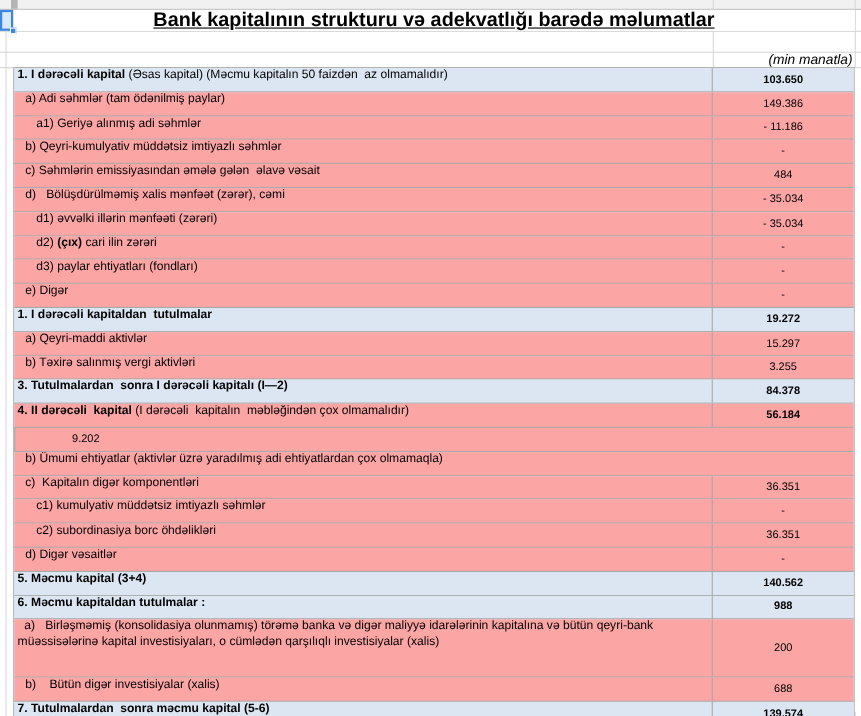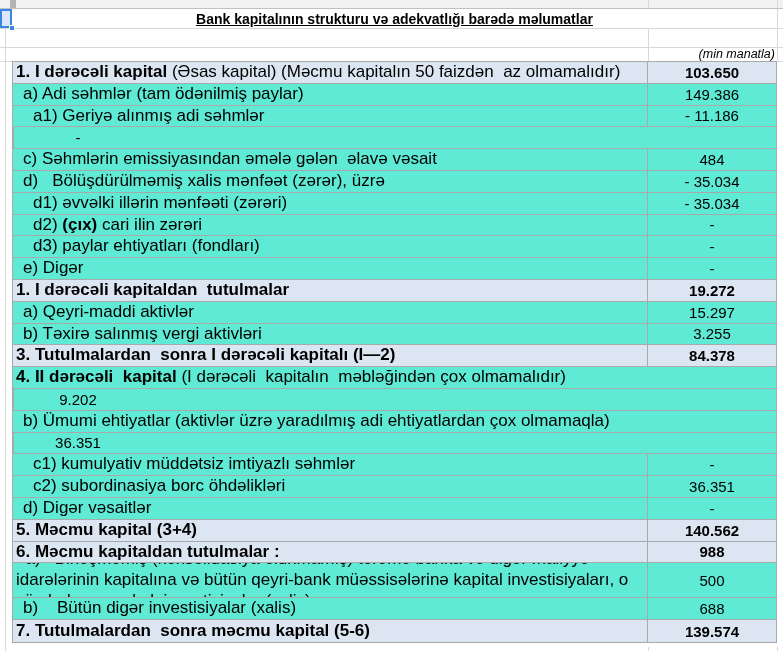--- a/index.html
+++ b/index.html
@@ -22,7 +22,7 @@
   
   .title-row{position:absolute;left:12px;top:9px;width:765px;height:19px;background:#fff;z-index:1;
     display:flex;align-items:center;justify-content:center;}
-  .title-row span{font-size:14px;font-weight:bold;text-decoration:underline;white-space:pre;}
+  .title-row span{font-size:18px;font-weight:bold;text-decoration:underline;white-space:pre;}
   .unit-note{position:absolute;left:648px;top:47px;width:129px;height:14px;z-index:1;
     font-size:12.5px;font-style:italic;text-align:right;box-sizing:border-box;padding-right:2px;line-height:14px;}
   

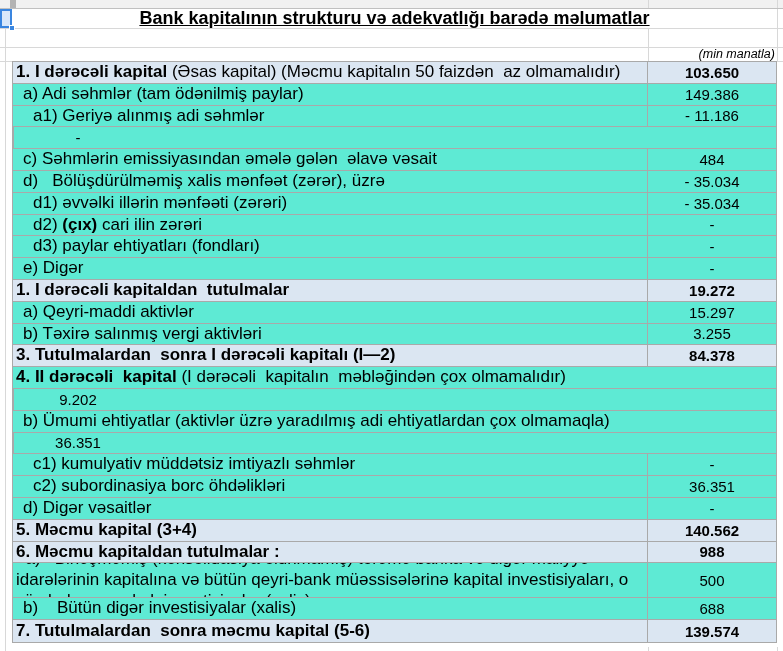--- a/index.html
+++ b/index.html
@@ -32,8 +32,8 @@
   .t-row:last-child{border-bottom:none;}
   .t-row.tall{height:35px;}
   .t-row.hl{background:var(--hl);}
-  .cell-label{flex:1;display:flex;align-items:center;box-sizing:border-box;
-    font-size:17px;white-space:pre-wrap;line-height:1.22;overflow:hidden;}
+  .cell-label{flex:1;display:flex;box-sizing:border-box;
+    font-size:11px;white-space:pre-wrap;line-height:1.22;overflow:hidden;}
   .ind0{padding-left:3px;} .ind1{padding-left:10px;} .ind2{padding-left:20px;}
   .cell-value{width:129px;box-sizing:border-box;border-left:1px solid var(--tbl-border);
     display:flex;align-items:center;justify-content:center;font-size:15px;white-space:pre;}

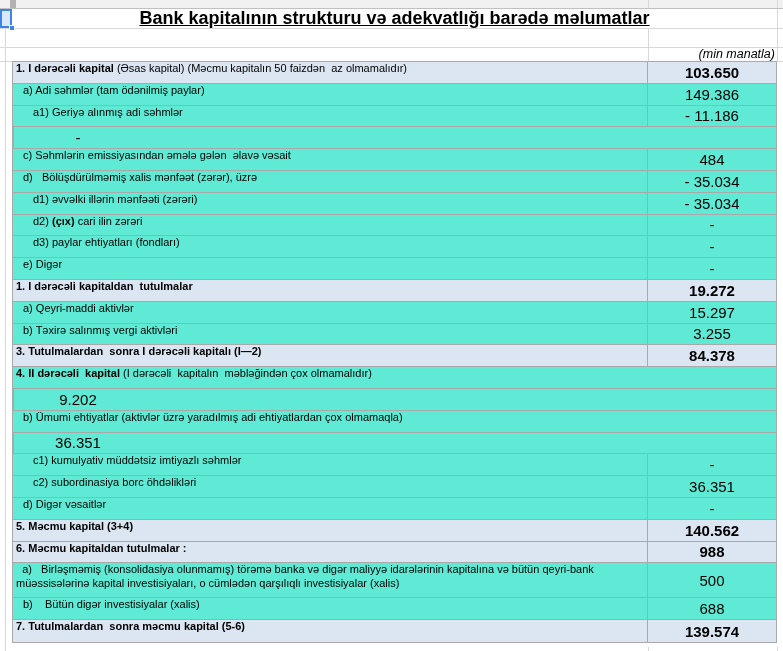--- a/index.html
+++ b/index.html
@@ -36,7 +36,7 @@
     font-size:11px;white-space:pre-wrap;line-height:1.22;overflow:hidden;}
   .ind0{padding-left:3px;} .ind1{padding-left:10px;} .ind2{padding-left:20px;}
   .cell-value{width:129px;box-sizing:border-box;border-left:1px solid var(--tbl-border);
-    display:flex;align-items:center;justify-content:center;font-size:15px;white-space:pre;}
+    display:flex;align-items:center;justify-content:center;font-size:10px;white-space:pre;}
   .vb{font-weight:bold;}
   .b{font-weight:bold;}
 </style>

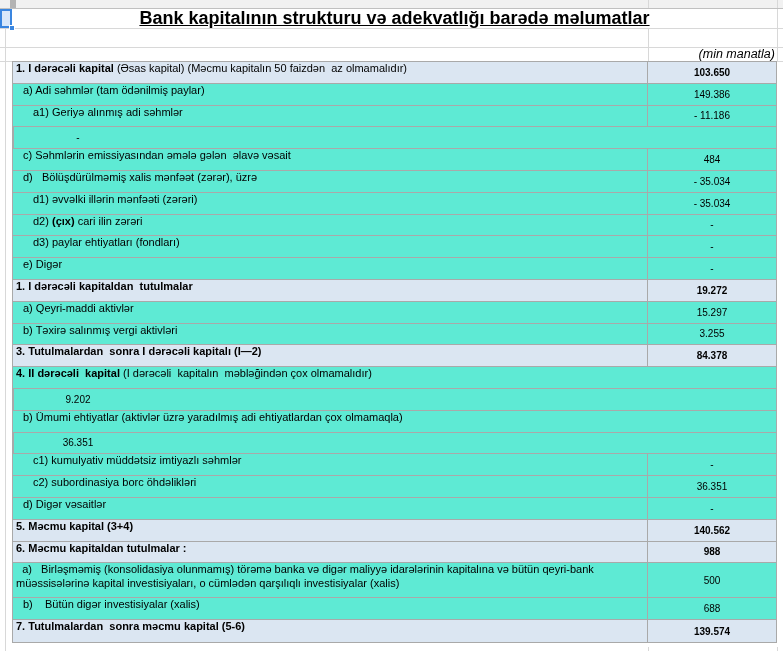--- a/index.html
+++ b/index.html
@@ -28,7 +28,7 @@
   
   .cap-table{position:absolute;left:12px;top:61px;width:765px;box-sizing:border-box;
     border:1px solid var(--tbl-border);background:#fff;z-index:1;}
-  .t-row{display:flex;box-sizing:border-box;height:21.8px;border-bottom:1px solid var(--tbl-border);background:#5eead4;}
+  .t-row{display:flex;box-sizing:border-box;height:21.8px;border-bottom:1px solid var(--tbl-border);background:#fca5a5;}
   .t-row:last-child{border-bottom:none;}
   .t-row.tall{height:35px;}
   .t-row.hl{background:var(--hl);}

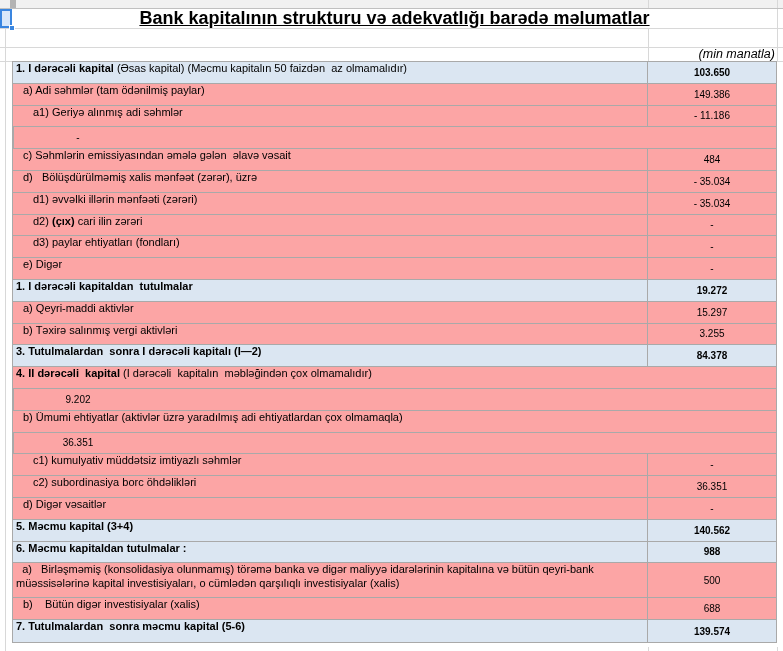--- a/index.html
+++ b/index.html
@@ -83,6 +83,7 @@
         <div class="cell-value">- 11.186</div>
       </div>
       <div class="t-row">
+        <div class="cell-label ind1"><span>b) Qeyri-kumulyativ müddətsiz imtiyazlı səhmlər</span></div>
         <div class="cell-value">-</div>
       </div>
       <div class="t-row">

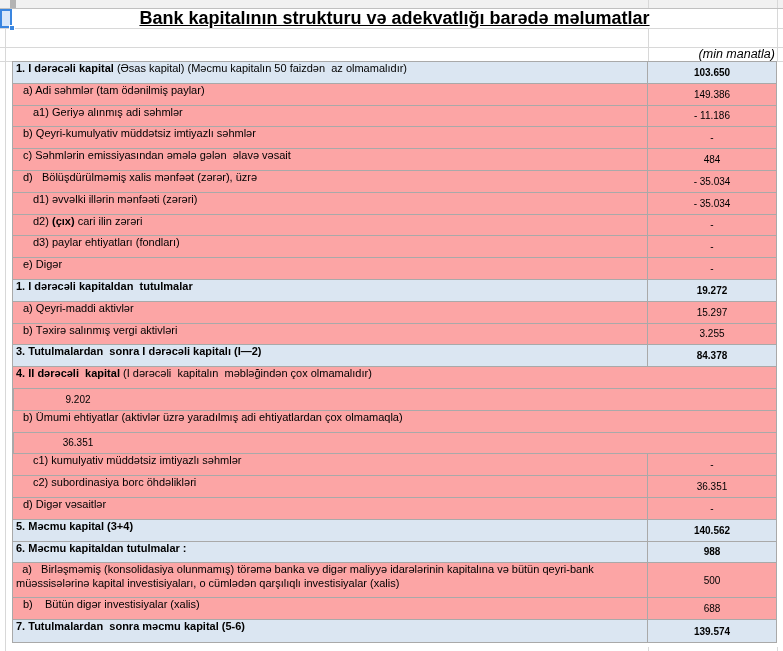--- a/index.html
+++ b/index.html
@@ -91,7 +91,7 @@
         <div class="cell-value">484</div>
       </div>
       <div class="t-row">
-        <div class="cell-label ind1"><span>d)   Bölüşdürülməmiş xalis mənfəət (zərər), üzrə</span></div>
+        <div class="cell-label ind1"><span>d)   Bölüşdürülməmiş xalis mənfəət (zərər), cəmi</span></div>
         <div class="cell-value">- 35.034</div>
       </div>
       <div class="t-row">

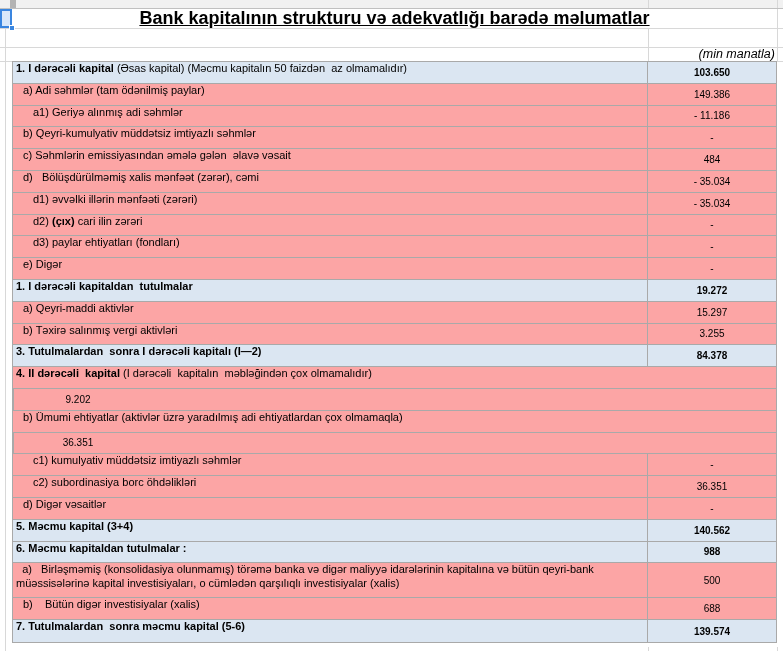--- a/index.html
+++ b/index.html
@@ -128,6 +128,7 @@
       </div>
       <div class="t-row">
         <div class="cell-label ind0"><span class="b">4. II dərəcəli  kapital</span><span> (I dərəcəli  kapitalın  məbləğindən çox olmamalıdır)</span></div>
+        <div class="cell-value vb">56.184</div>
       </div>
       <div class="t-row">
         <div class="cell-value">9.202</div>

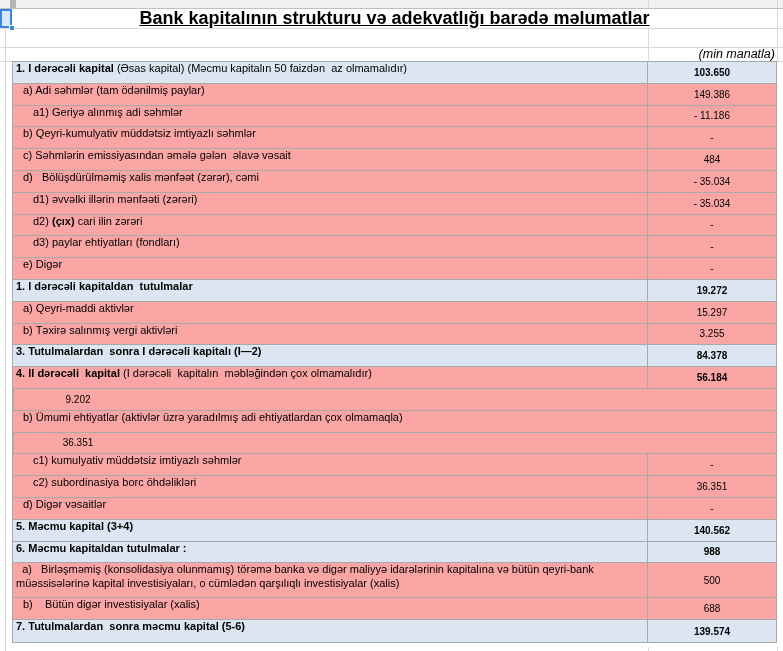--- a/index.html
+++ b/index.html
@@ -137,6 +137,7 @@
         <div class="cell-label ind1"><span>b) Ümumi ehtiyatlar (aktivlər üzrə yaradılmış adi ehtiyatlardan çox olmamaqla)</span></div>
       </div>
       <div class="t-row">
+        <div class="cell-label ind1"><span>c)  Kapitalın digər komponentləri</span></div>
         <div class="cell-value">36.351</div>
       </div>
       <div class="t-row">

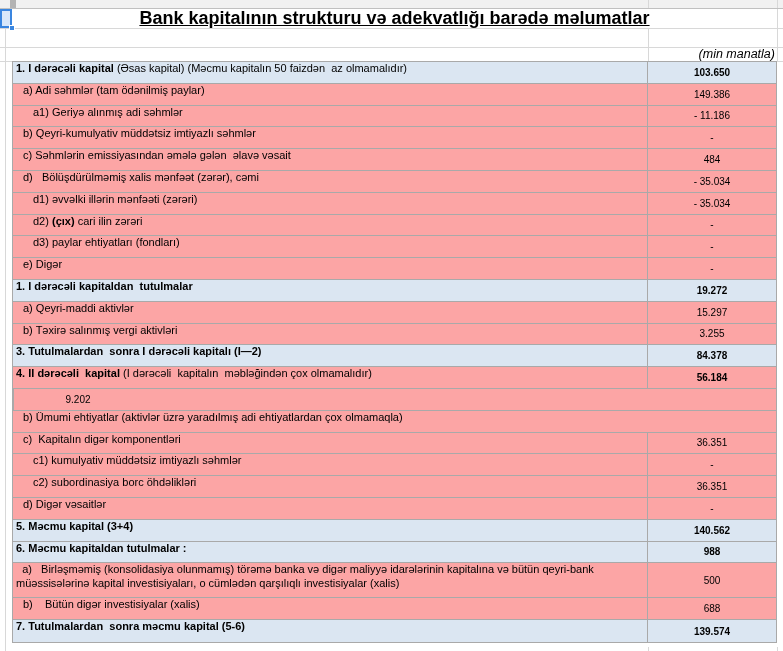--- a/index.html
+++ b/index.html
@@ -30,7 +30,7 @@
     border:1px solid var(--tbl-border);background:#fff;z-index:1;}
   .t-row{display:flex;box-sizing:border-box;height:21.8px;border-bottom:1px solid var(--tbl-border);background:#fca5a5;}
   .t-row:last-child{border-bottom:none;}
-  .t-row.tall{height:35px;}
+  .t-row.tall{height:53px;}
   .t-row.hl{background:var(--hl);}
   .cell-label{flex:1;display:flex;box-sizing:border-box;
     font-size:11px;white-space:pre-wrap;line-height:1.22;overflow:hidden;}

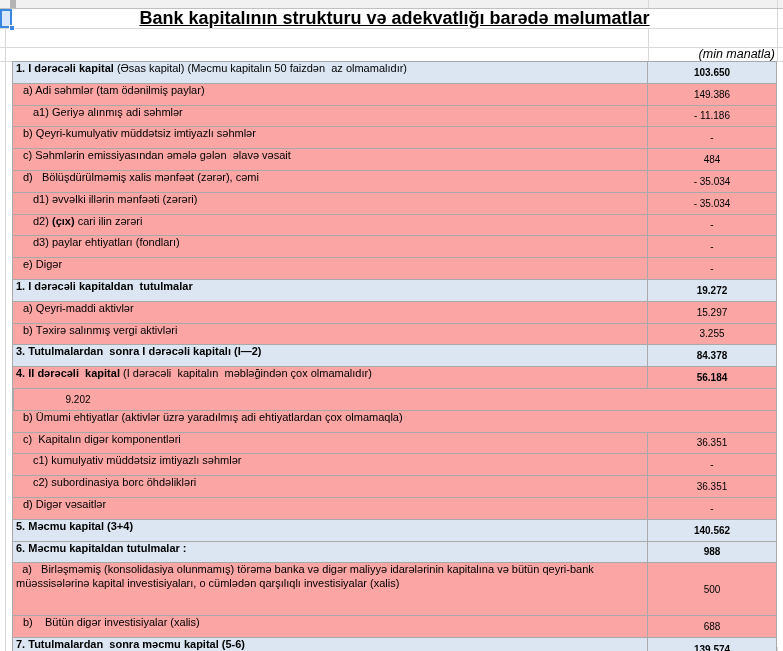--- a/index.html
+++ b/index.html
@@ -162,7 +162,7 @@
       </div>
       <div class="t-row tall">
         <div class="cell-label ind0"><span>  a)   Birləşməmiş (konsolidasiya olunmamış) törəmə banka və digər maliyyə idarələrinin kapitalına və bütün qeyri-bank müəssisələrinə kapital investisiyaları, o cümlədən qarşılıqlı investisiyalar (xalis)</span></div>
-        <div class="cell-value">500</div>
+        <div class="cell-value">200</div>
       </div>
       <div class="t-row">
         <div class="cell-label ind1"><span>b)    Bütün digər investisiyalar (xalis)</span></div>

